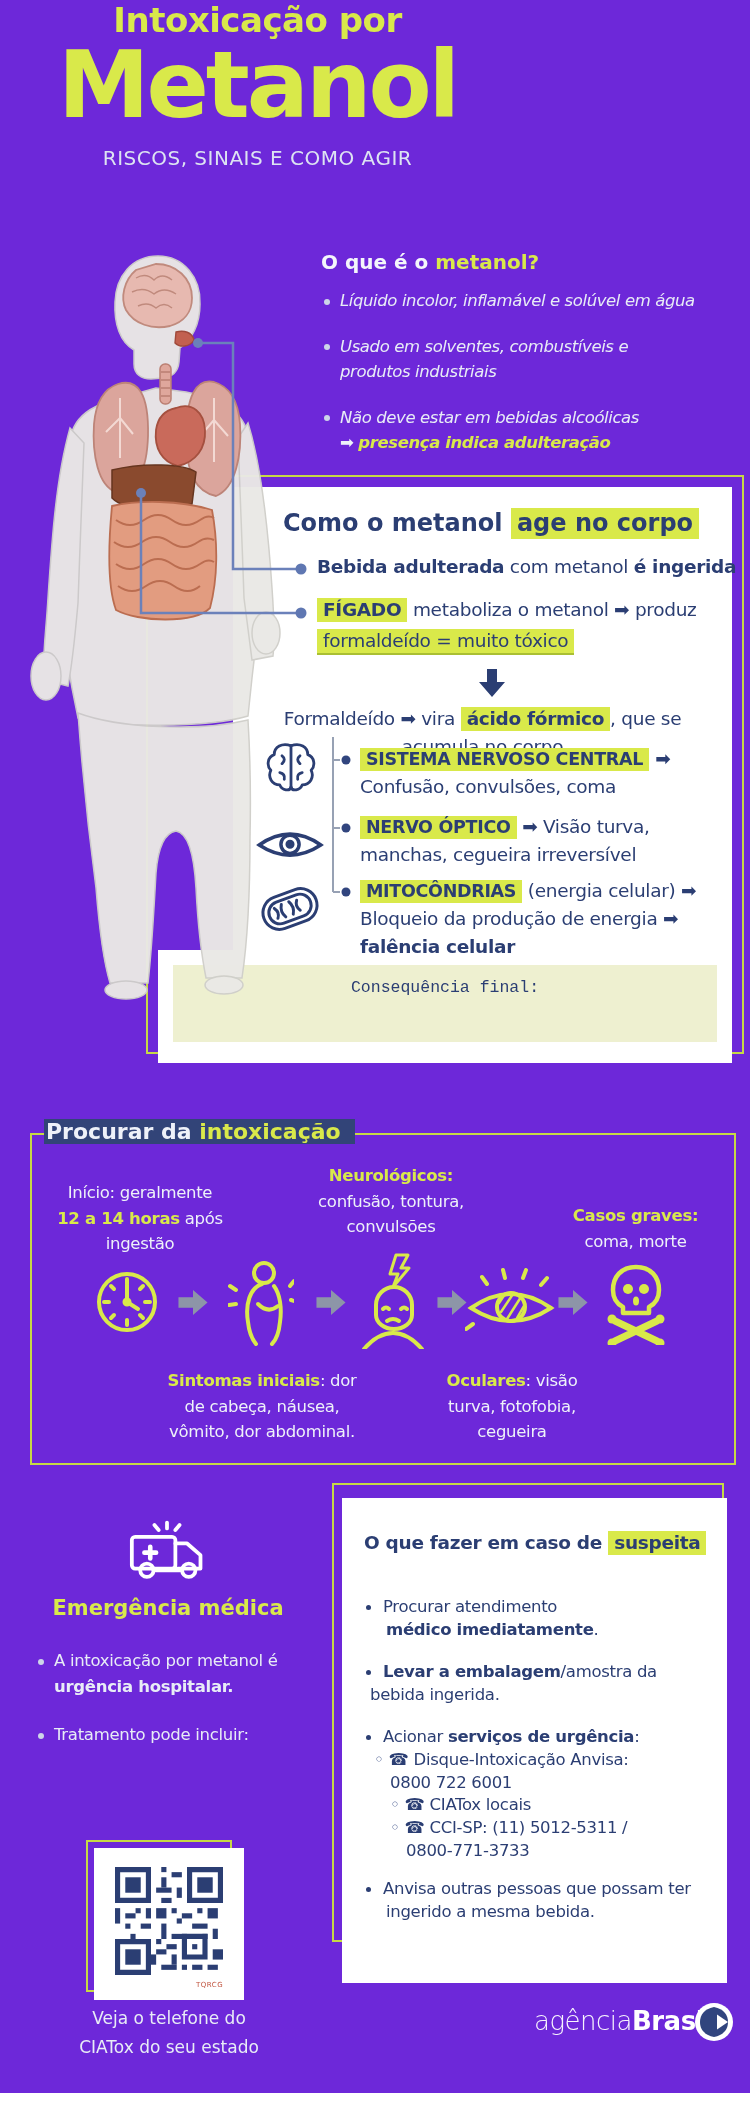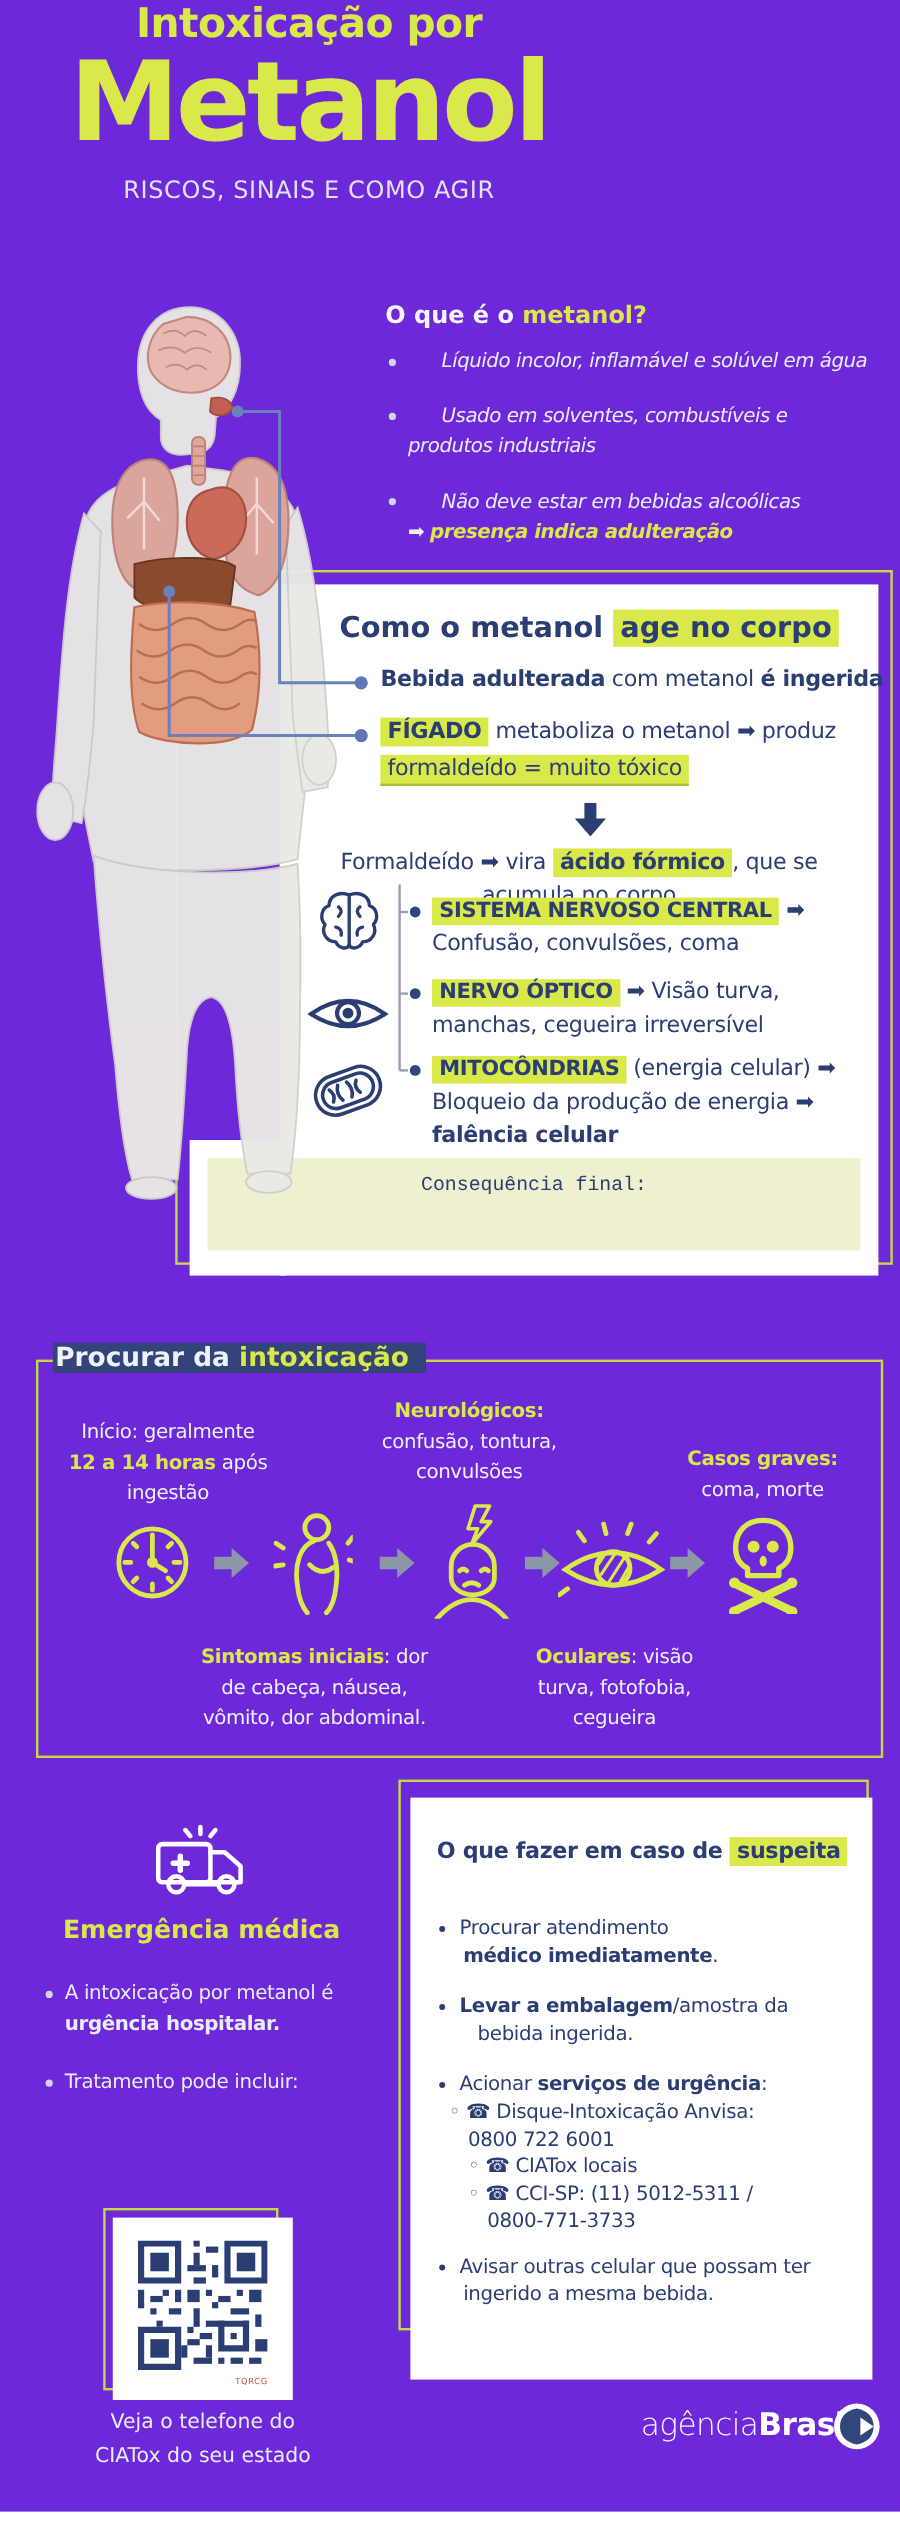--- a/index.html
+++ b/index.html
@@ -25,7 +25,7 @@
   .subtitle{font-size:20px;letter-spacing:0.5px;color:#dde3f2;}
   
   .introhead{font-size:20px;font-weight:bold;color:#f4f6fb;}
-  .introitem{font-size:16.5px;letter-spacing:-0.4px;line-height:1.55;color:#e8ecf6;font-style:italic;white-space:nowrap;margin-left:28px;}
+  .introitem{font-size:16.5px;letter-spacing:-0.4px;line-height:1.55;color:#e8ecf6;font-style:italic;white-space:nowrap;}
   
   .cardtitle{font-size:24px;font-weight:bold;color:#2b3e73;white-space:nowrap;}
   .cardtext{font-size:18.5px;letter-spacing:-0.3px;color:#2b3e73;line-height:1.5;white-space:nowrap;}

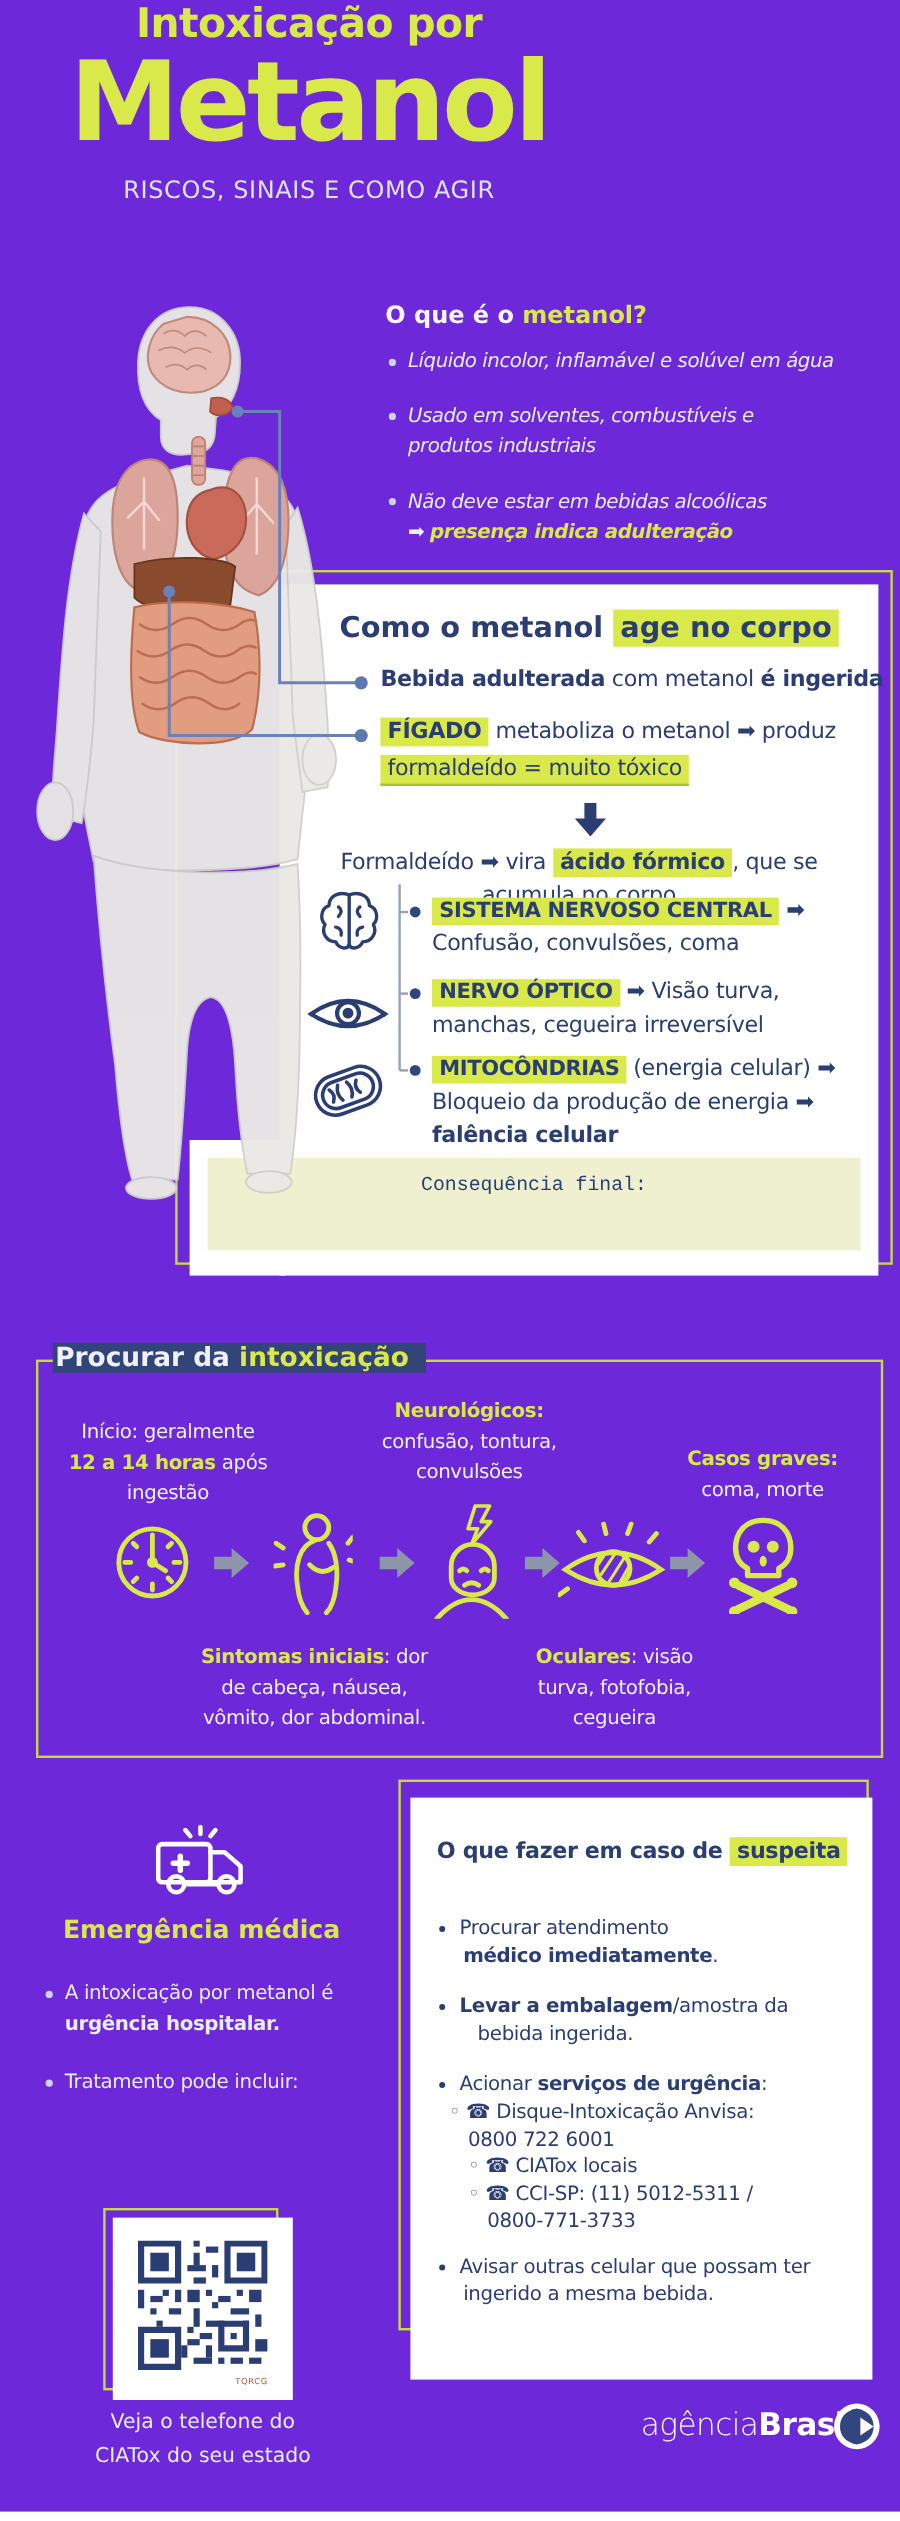--- a/index.html
+++ b/index.html
@@ -324,7 +324,7 @@
     </div>
     <div class="abs actitem" style="left:24px;top:163px;">
       <span class="ndot" style="margin-right:12px;"></span><span class="b">Levar a embalagem</span><span>/amostra da</span>
-      <div style="margin-left:32px;">bebida ingerida.</div>
+      <div style="margin-left:4px;">bebida ingerida.</div>
     </div>
     <div class="abs actitem" style="left:24px;top:228px;">
       <span class="ndot" style="margin-right:12px;"></span><span>Acionar </span><span class="b">serviços de urgência</span><span>:</span>

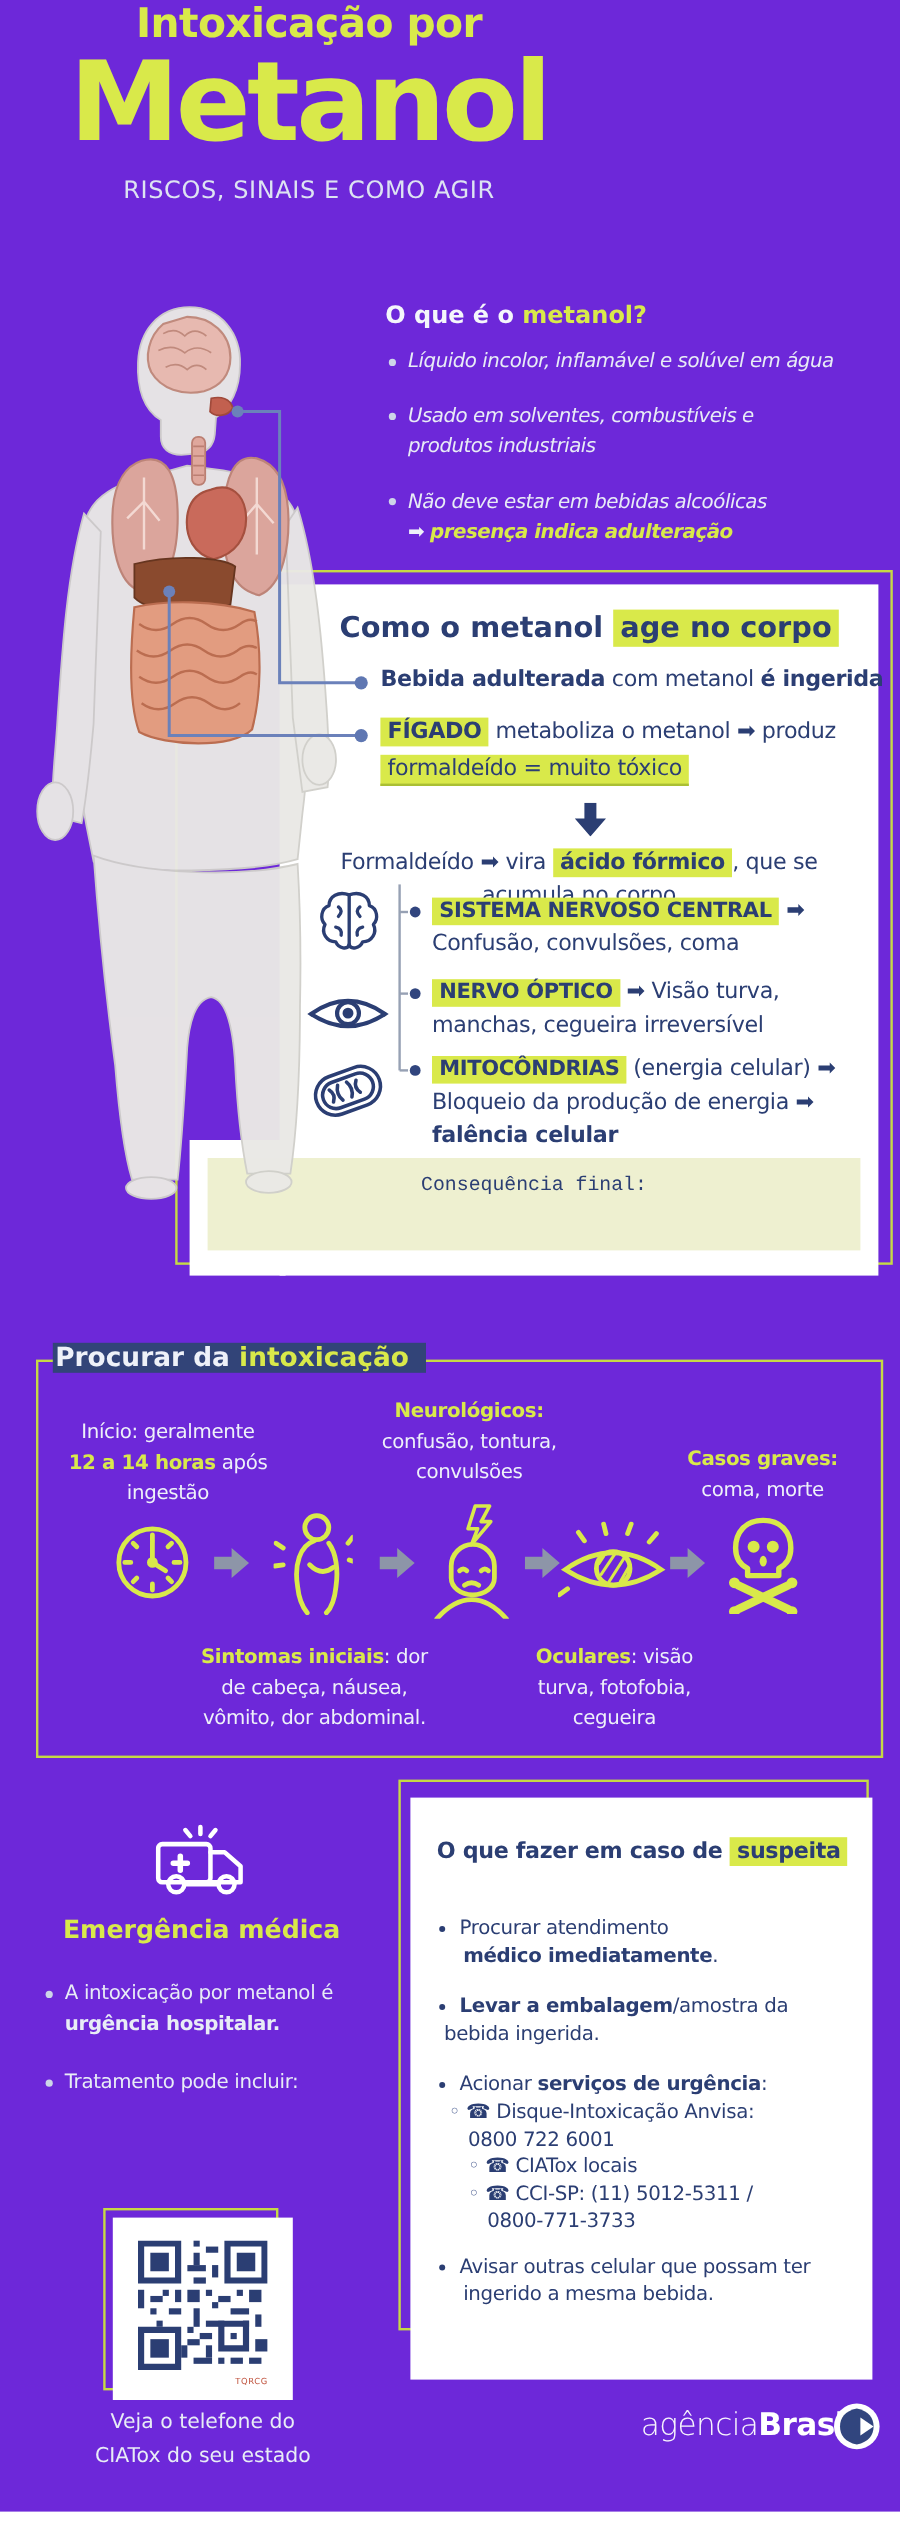--- a/index.html
+++ b/index.html
@@ -347,7 +347,7 @@
       </div>
     </div>
     <div class="abs actitem" style="left:24px;top:380px;">
-      <span class="ndot" style="margin-right:12px;"></span><span>Avisar outras celular que possam ter</span>
+      <span class="ndot" style="margin-right:12px;"></span><span>Anvisa outras pessoas que possam ter</span>
       <div style="margin-left:20px;">ingerido a mesma bebida.</div>
     </div>
   </div>

